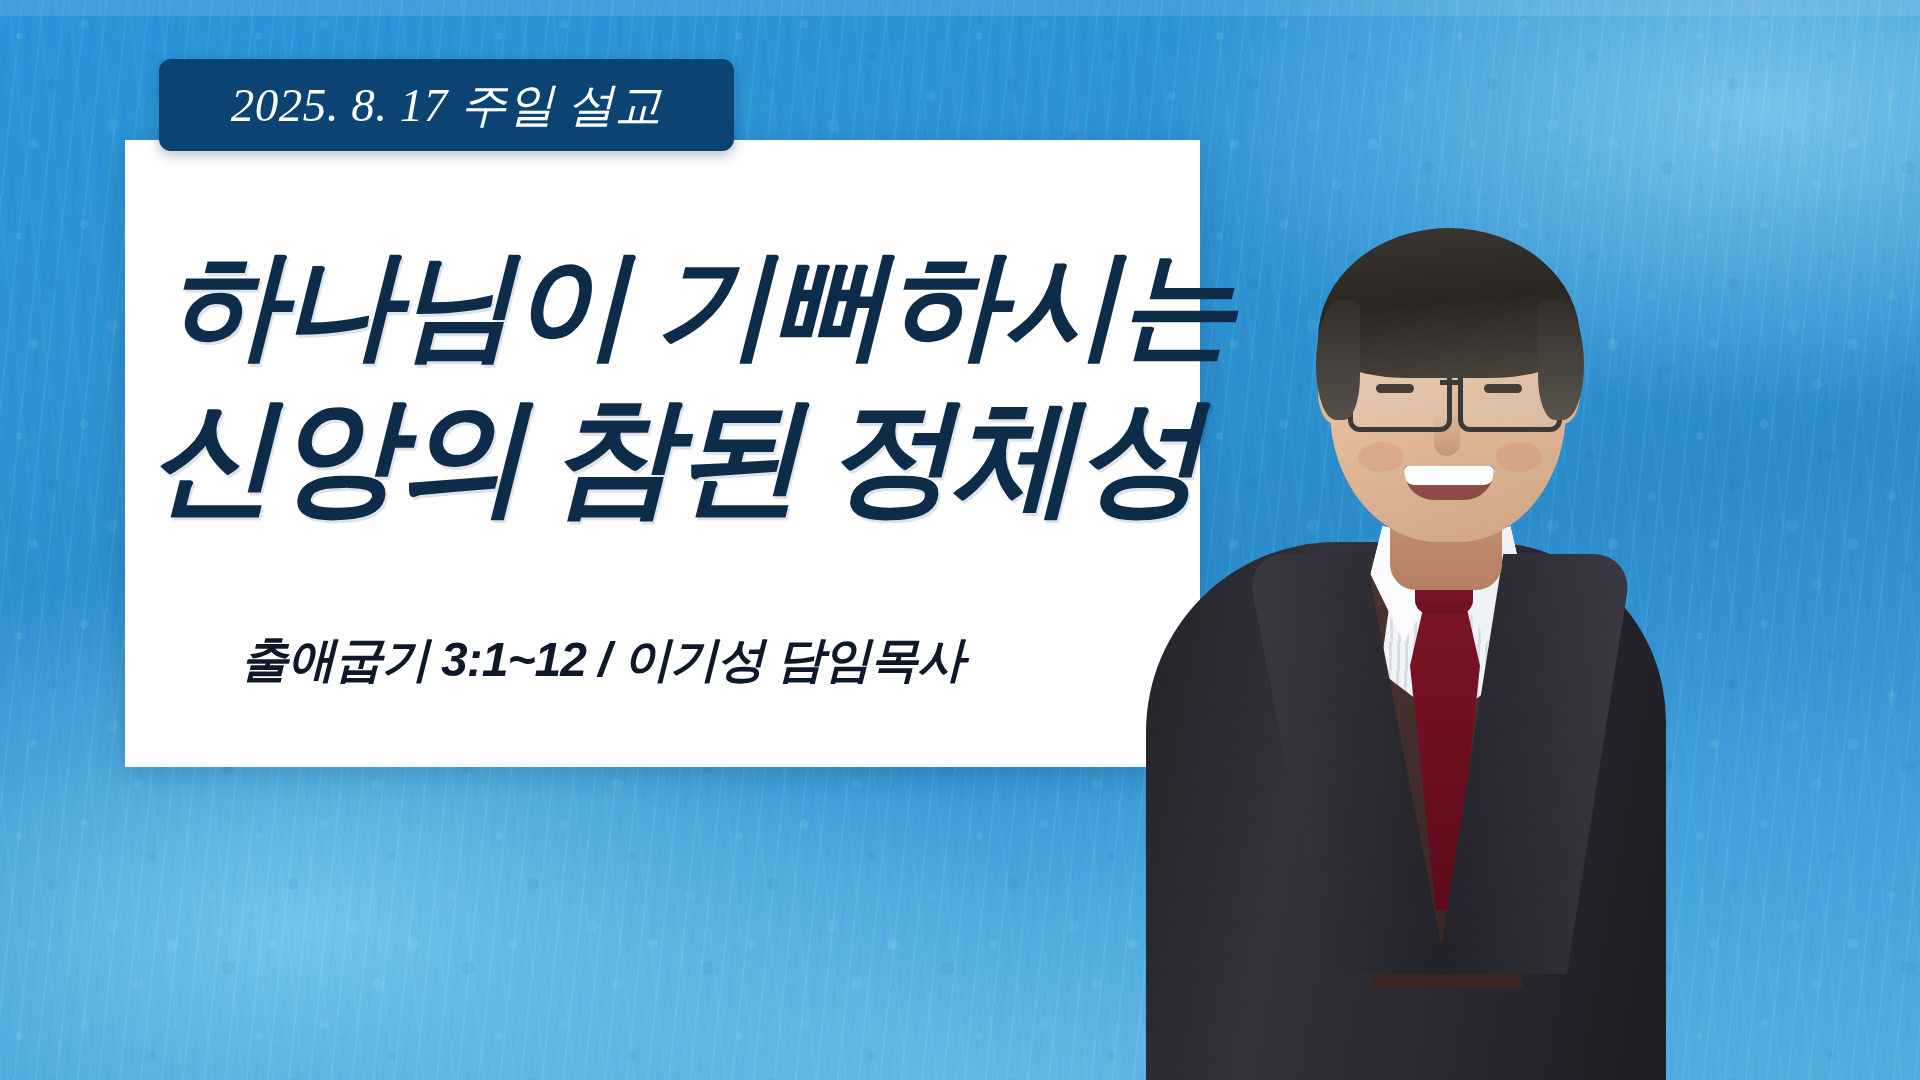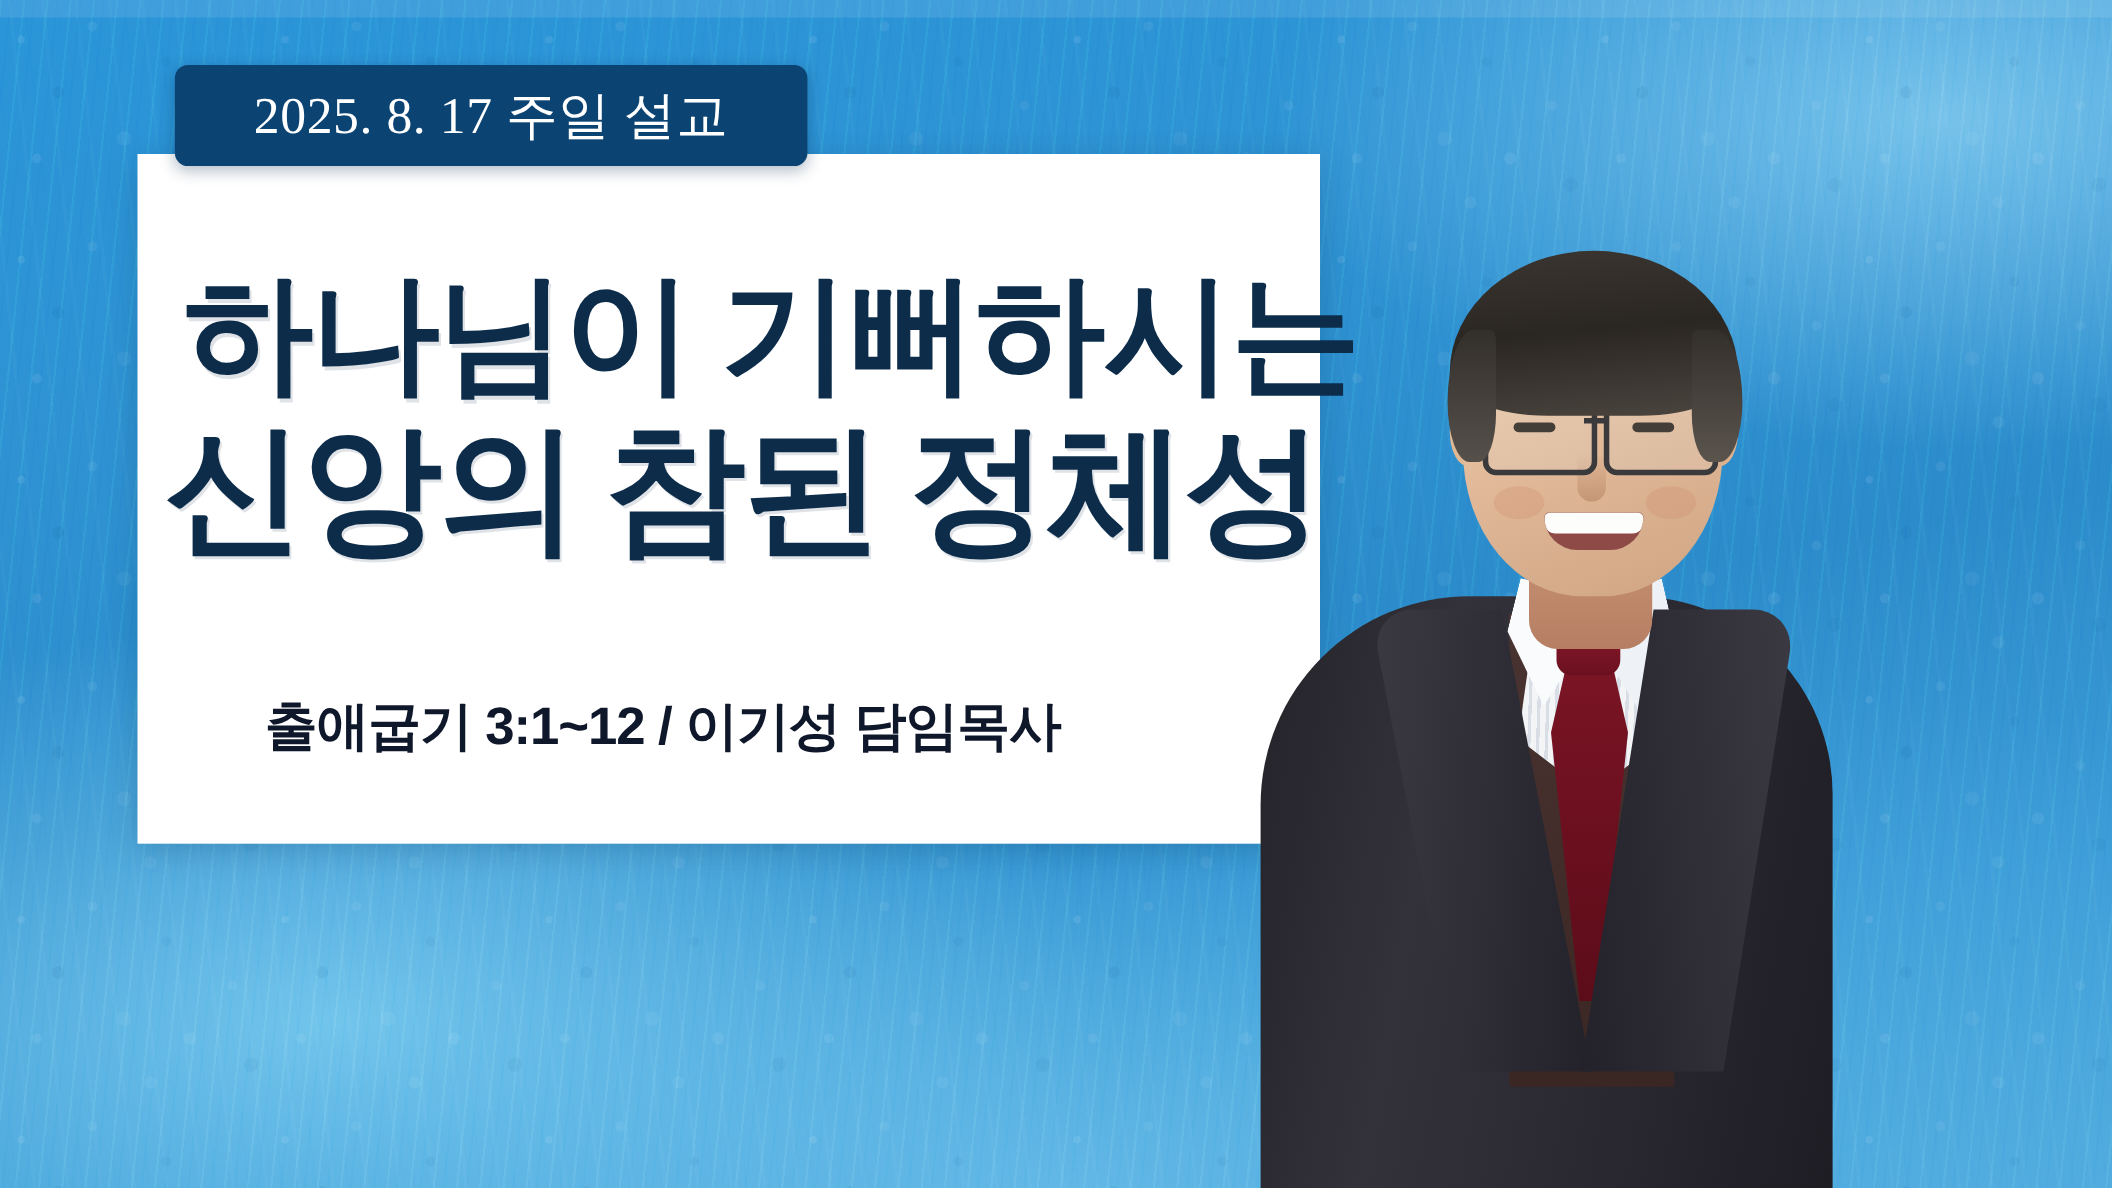--- a/index.html
+++ b/index.html
@@ -9,7 +9,7 @@
     font-family:"Liberation Sans","DejaVu Sans",sans-serif;
     background:#1f8fd6;
   }
-  .stage{position:relative;width:1920px;height:1080px;overflow:hidden;}
+  .stage{position:relative;width:1920px;height:1080px;overflow:hidden;font-style:italic;}
 
   
   .bg{position:absolute;inset:0;

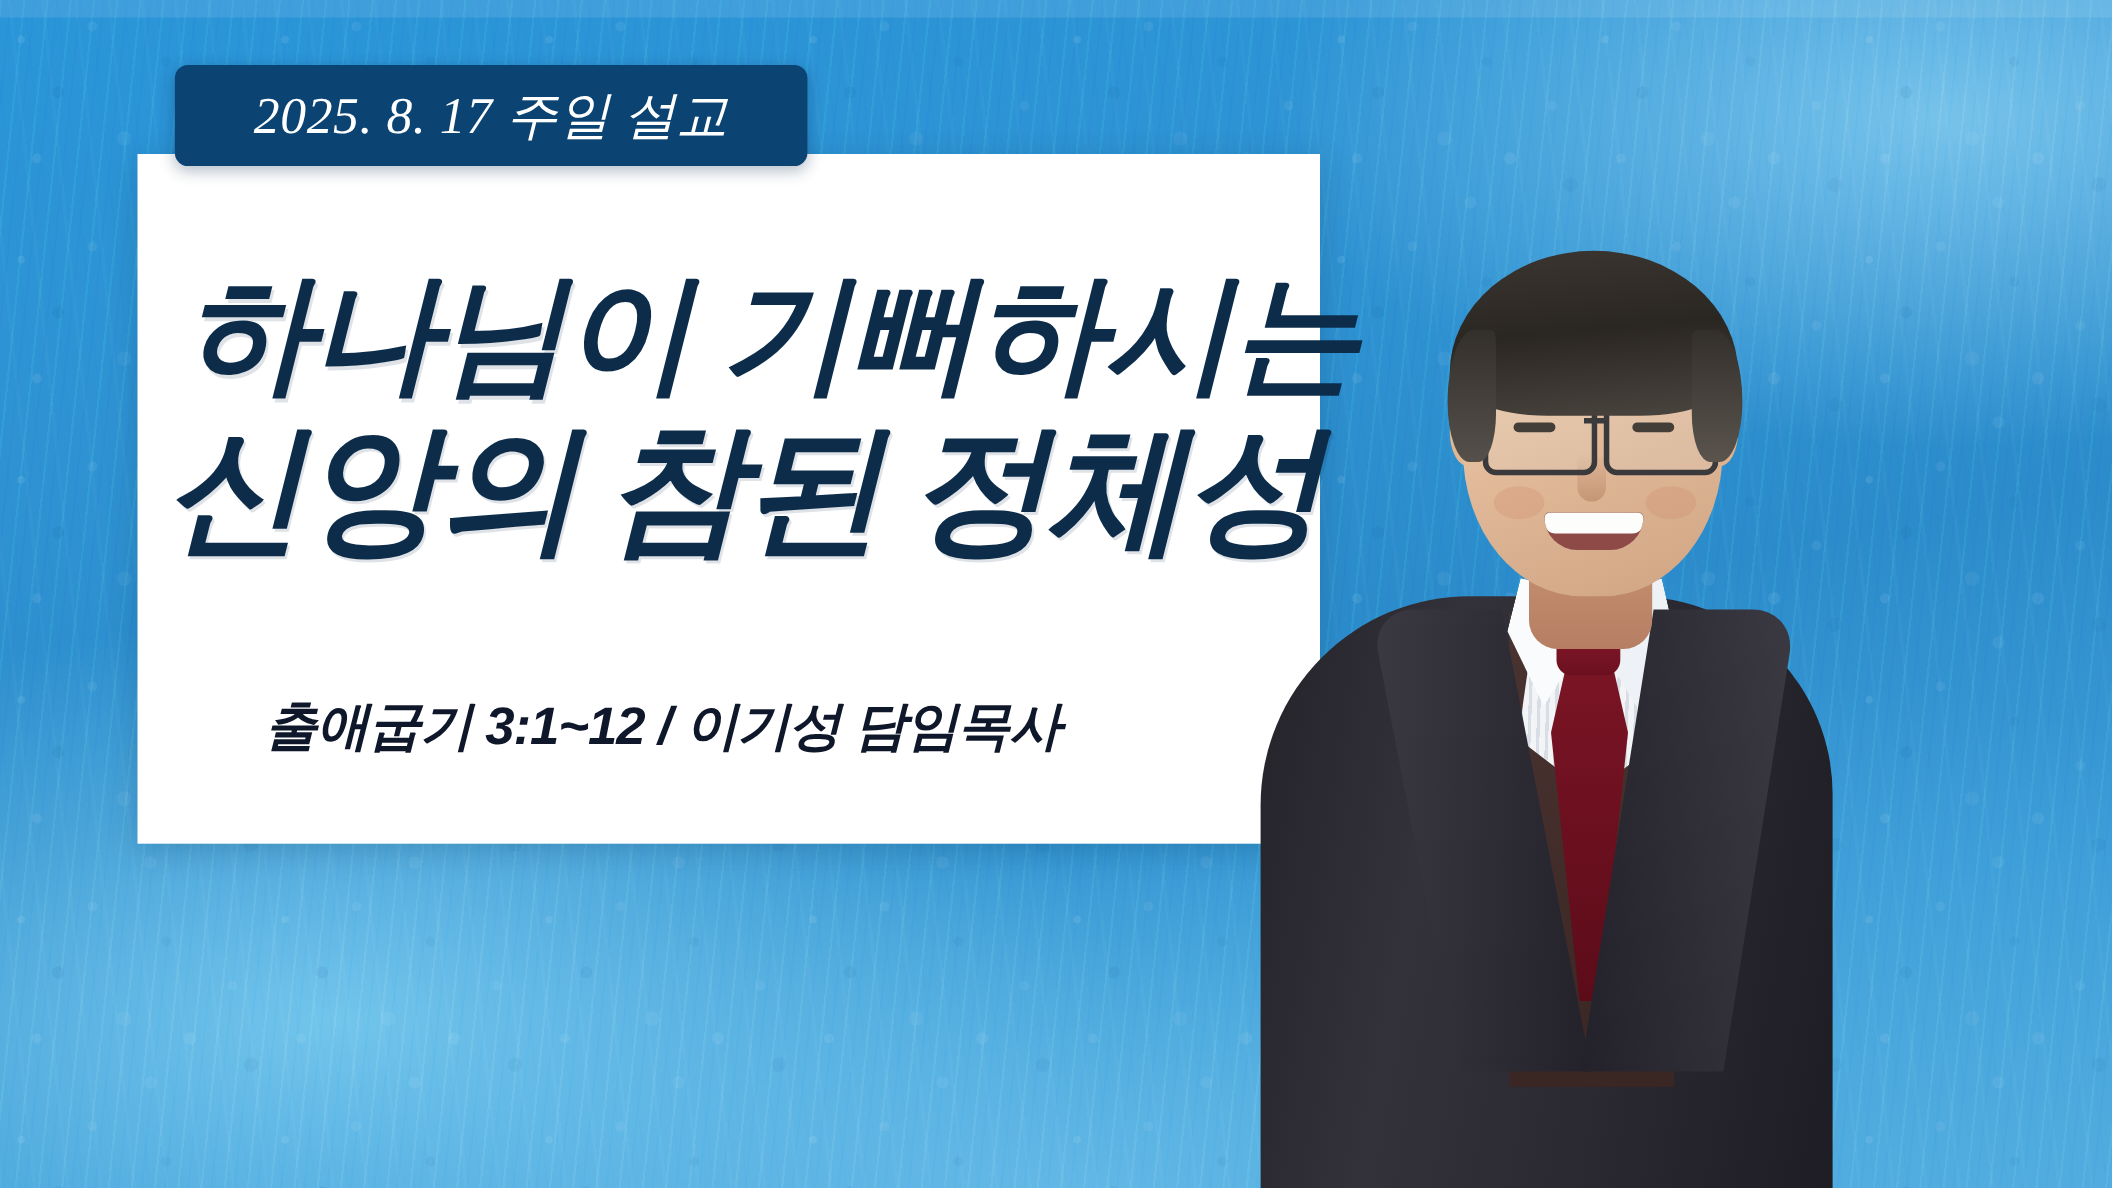--- a/index.html
+++ b/index.html
@@ -70,7 +70,7 @@
     text-align:left;padding-left:18px;box-sizing:border-box;}
   .title-line{white-space:nowrap;color:#0c2c4a;line-height:1.0;}
   .title-line-1{font-size:118px;margin-left:24px;}
-  .title-line-2{font-size:128px;margin-top:18px;margin-left:6px;}
+  .title-line-2{font-size:128px;margin-top:29px;margin-left:6px;}
   .t-heavy{font-weight:800;letter-spacing:-3px;
            text-shadow:2px 3px 0 rgba(10,40,70,.13);}
   .t-bold{font-weight:700;letter-spacing:-2px;}

